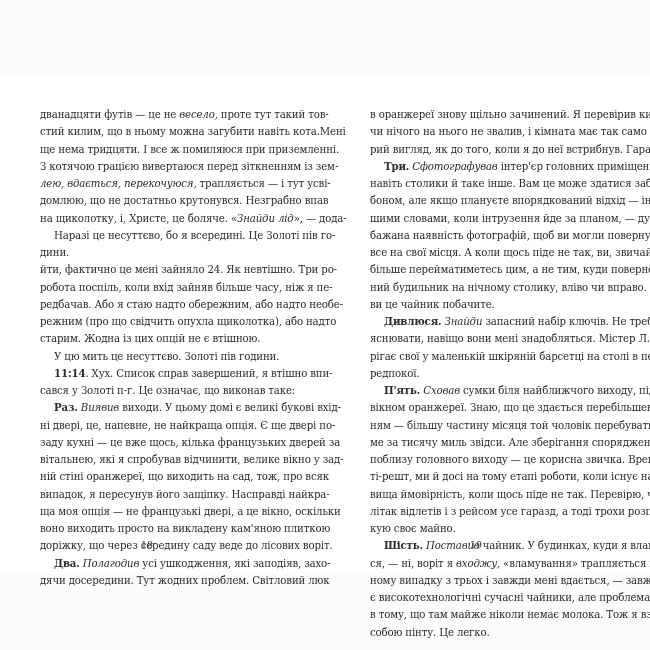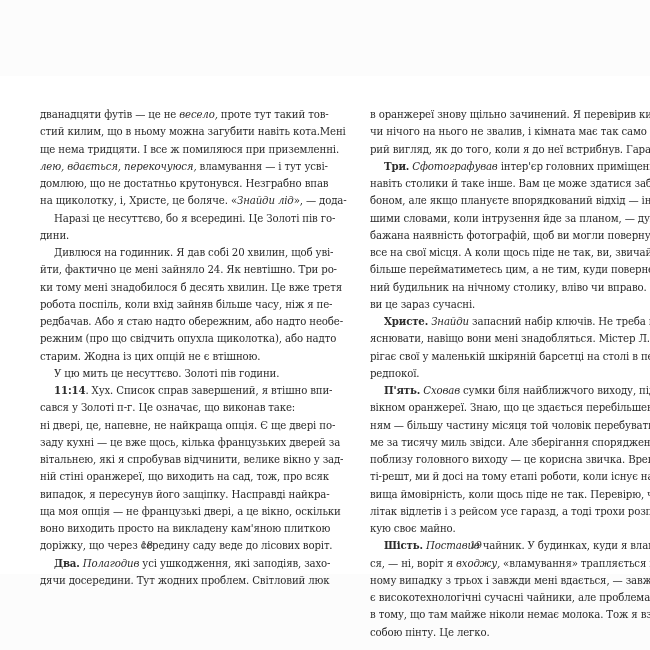--- a/index.html
+++ b/index.html
@@ -57,6 +57,7 @@
         <div class="line"><span class="seg-n">дванадцяти футів — це не </span><span class="seg-i">весело,</span><span class="seg-n"> проте тут такий тов-</span></div>
         <div class="line"><span class="seg-n">стий килим, що в ньому можна загубити навіть кота.Мені</span></div>
         <div class="line"><span class="seg-n">ще нема тридцяти. І все ж помиляюся при приземленні.</span></div>
+        <div class="line"><span class="seg-n">З котячою грацією вивертаюся перед зіткненням із зем-</span></div>
         <div class="line"><span class="seg-i">лею, вдається, </span><span class="seg-i">перекочуюся,</span><span class="seg-n"> вламування — і тут усві-</span></div>
         <div class="line"><span class="seg-n">домлюю, що не достатньо крутонувся. Незграбно впав</span></div>
         <div class="line"><span class="seg-n">на щиколотку, і, Христе, це боляче. «</span><span class="seg-i">Знайди лід</span><span class="seg-n">», — дода-</span></div>

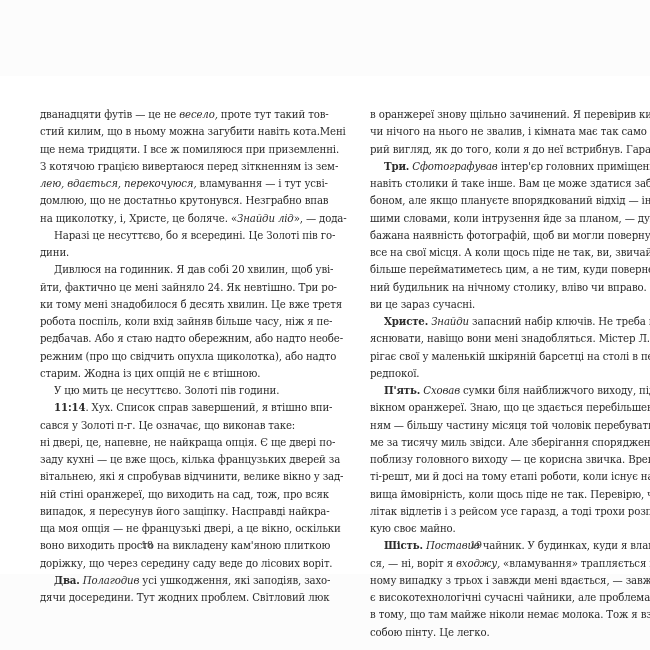--- a/index.html
+++ b/index.html
@@ -58,7 +58,7 @@
         <div class="line"><span class="seg-n">стий килим, що в ньому можна загубити навіть кота.Мені</span></div>
         <div class="line"><span class="seg-n">ще нема тридцяти. І все ж помиляюся при приземленні.</span></div>
         <div class="line"><span class="seg-n">З котячою грацією вивертаюся перед зіткненням із зем-</span></div>
-        <div class="line"><span class="seg-i">лею, вдається, </span><span class="seg-i">перекочуюся,</span><span class="seg-n"> вламування — і тут усві-</span></div>
+        <div class="line"><span class="seg-i">лею, вдається, </span><span class="seg-i">перекочуюся,</span><span class="seg-n"> трапляється — і тут усві-</span></div>
         <div class="line"><span class="seg-n">домлюю, що не достатньо крутонувся. Незграбно впав</span></div>
         <div class="line"><span class="seg-n">на щиколотку, і, Христе, це боляче. «</span><span class="seg-i">Знайди лід</span><span class="seg-n">», — дода-</span></div>
         <div class="line indent"><span class="seg-n">Наразі це несуттєво, бо я всередині. Це Золоті пів го-</span></div>

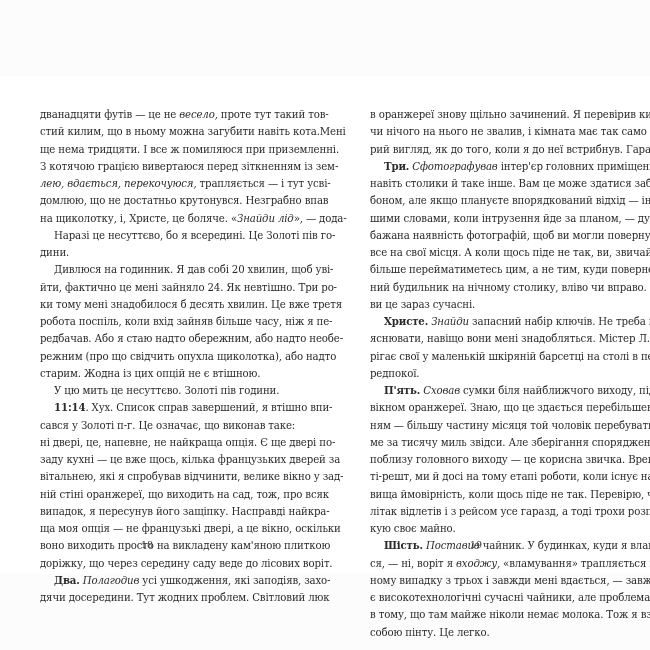--- a/index.html
+++ b/index.html
@@ -63,7 +63,6 @@
         <div class="line"><span class="seg-n">на щиколотку, і, Христе, це боляче. «</span><span class="seg-i">Знайди лід</span><span class="seg-n">», — дода-</span></div>
         <div class="line indent"><span class="seg-n">Наразі це несуттєво, бо я всередині. Це Золоті пів го-</span></div>
         <div class="line last"><span class="seg-n">дини.</span></div>
-        <div class="line indent"><span class="seg-n">Дивлюся на годинник. Я дав собі 20 хвилин, щоб уві-</span></div>
         <div class="line"><span class="seg-n">йти, фактично це мені зайняло 24. Як невтішно. Три ро-</span></div>
         <div class="line"><span class="seg-n">ки тому мені знадобилося б десять хвилин. Це вже третя</span></div>
         <div class="line"><span class="seg-n">робота поспіль, коли вхід зайняв більше часу, ніж я пе-</span></div>

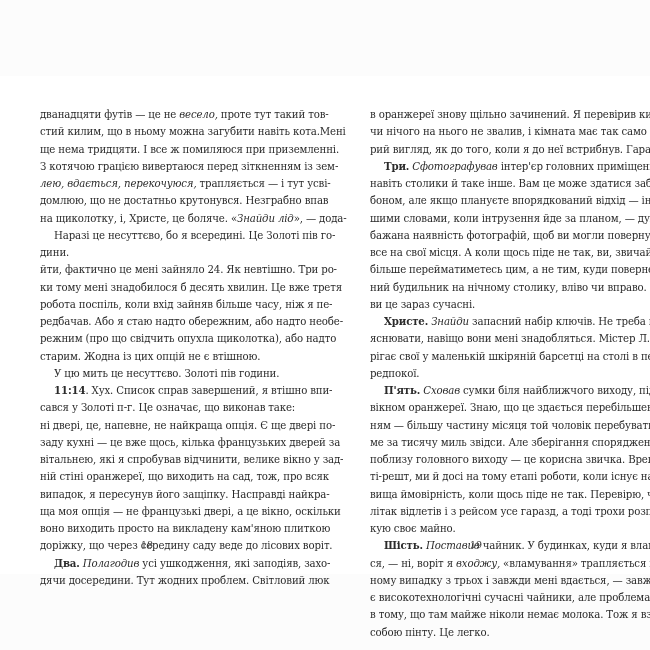--- a/index.html
+++ b/index.html
@@ -64,7 +64,6 @@
         <div class="line indent"><span class="seg-n">Наразі це несуттєво, бо я всередині. Це Золоті пів го-</span></div>
         <div class="line last"><span class="seg-n">дини.</span></div>
         <div class="line"><span class="seg-n">йти, фактично це мені зайняло 24. Як невтішно. Три ро-</span></div>
-        <div class="line"><span class="seg-n">ки тому мені знадобилося б десять хвилин. Це вже третя</span></div>
         <div class="line"><span class="seg-n">робота поспіль, коли вхід зайняв більше часу, ніж я пе-</span></div>
         <div class="line"><span class="seg-n">редбачав. Або я стаю надто обережним, або надто необе-</span></div>
         <div class="line"><span class="seg-n">режним (про що свідчить опухла щиколотка), або надто</span></div>

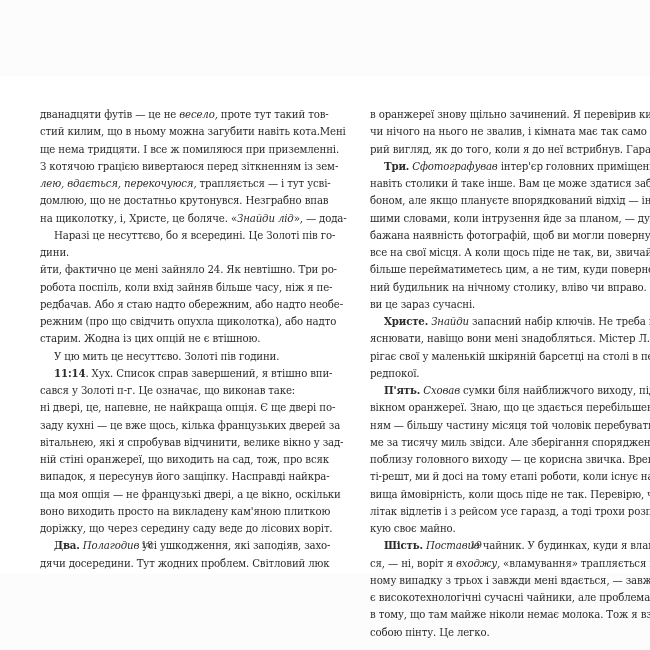--- a/index.html
+++ b/index.html
@@ -97,7 +97,7 @@
         <div class="line"><span class="seg-n">все на свої місця. А коли щось піде не так, ви, звичайно,</span></div>
         <div class="line"><span class="seg-n">більше перейматиметесь цим, а не тим, куди поверне-</span></div>
         <div class="line"><span class="seg-n">ний будильник на нічному столику, вліво чи вправо. Як</span></div>
-        <div class="line last"><span class="seg-n">ви це зараз сучасні.</span></div>
+        <div class="line last"><span class="seg-n">ви це чайник побачите.</span></div>
         <div class="line indent"><span class="seg-b">Христе.</span><span class="seg-n"> </span><span class="seg-i">Знайди</span><span class="seg-n"> запасний набір ключів. Не треба по-</span></div>
         <div class="line"><span class="seg-n">яснювати, навіщо вони мені знадобляться. Містер Л. збе-</span></div>
         <div class="line"><span class="seg-n">рігає свої у маленькій шкіряній барсетці на столі в пе-</span></div>

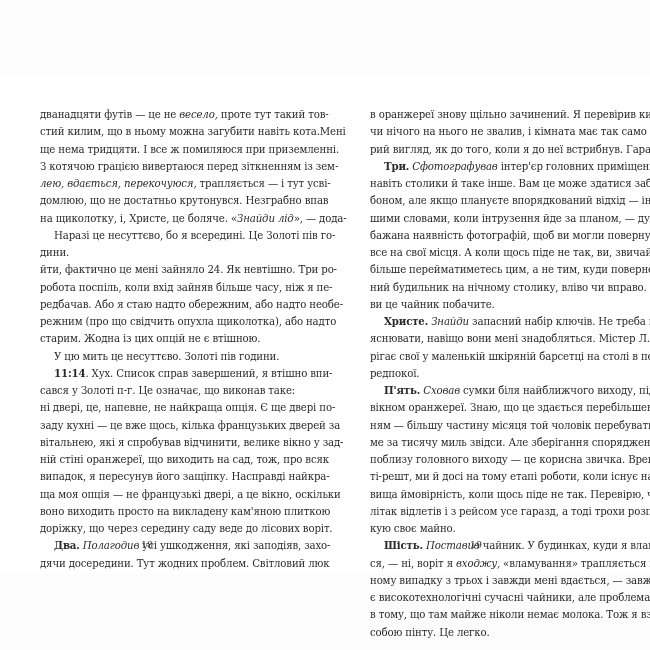--- a/index.html
+++ b/index.html
@@ -98,7 +98,7 @@
         <div class="line"><span class="seg-n">більше перейматиметесь цим, а не тим, куди поверне-</span></div>
         <div class="line"><span class="seg-n">ний будильник на нічному столику, вліво чи вправо. Як</span></div>
         <div class="line last"><span class="seg-n">ви це чайник побачите.</span></div>
-        <div class="line indent"><span class="seg-b">Христе.</span><span class="seg-n"> </span><span class="seg-i">Знайди</span><span class="seg-n"> запасний набір ключів. Не треба по-</span></div>
+        <div class="line indent"><span class="seg-b">Дивлюся.</span><span class="seg-n"> </span><span class="seg-i">Знайди</span><span class="seg-n"> запасний набір ключів. Не треба по-</span></div>
         <div class="line"><span class="seg-n">яснювати, навіщо вони мені знадобляться. Містер Л. збе-</span></div>
         <div class="line"><span class="seg-n">рігає свої у маленькій шкіряній барсетці на столі в пе-</span></div>
         <div class="line last"><span class="seg-n">редпокої.</span></div>

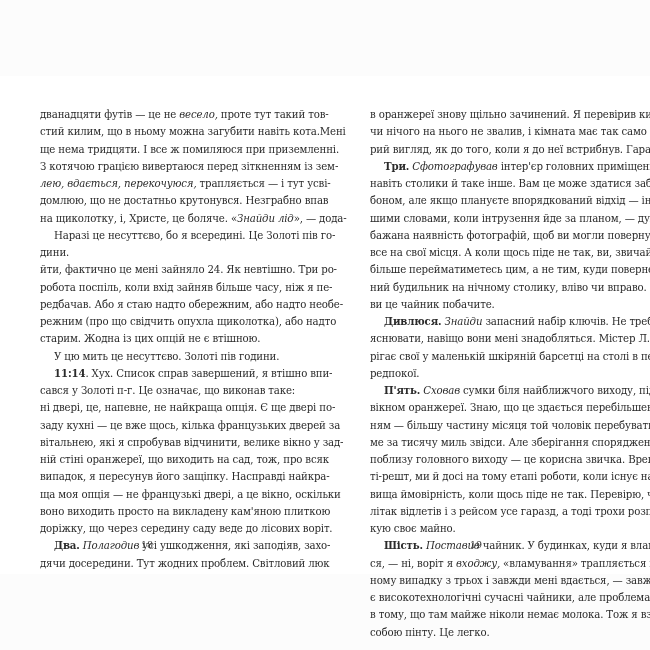--- a/index.html
+++ b/index.html
@@ -71,6 +71,7 @@
         <div class="line indent last"><span class="seg-n">У цю мить це несуттєво. Золоті пів години.</span></div>
         <div class="line indent"><span class="seg-b">11:14</span><span class="seg-n">. Хух. Список справ завершений, я втішно впи-</span></div>
         <div class="line last"><span class="seg-n">сався у Золоті п-г. Це означає, що виконав таке:</span></div>
+        <div class="line indent"><span class="seg-b">Раз.</span><span class="seg-n"> </span><span class="seg-i">Виявив</span><span class="seg-n"> виходи. У цьому домі є великі букові вхід-</span></div>
         <div class="line"><span class="seg-n">ні двері, це, напевне, не найкраща опція. Є ще двері по-</span></div>
         <div class="line"><span class="seg-n">заду кухні — це вже щось, кілька французьких дверей за</span></div>
         <div class="line"><span class="seg-n">вітальнею, які я спробував відчинити, велике вікно у зад-</span></div>

